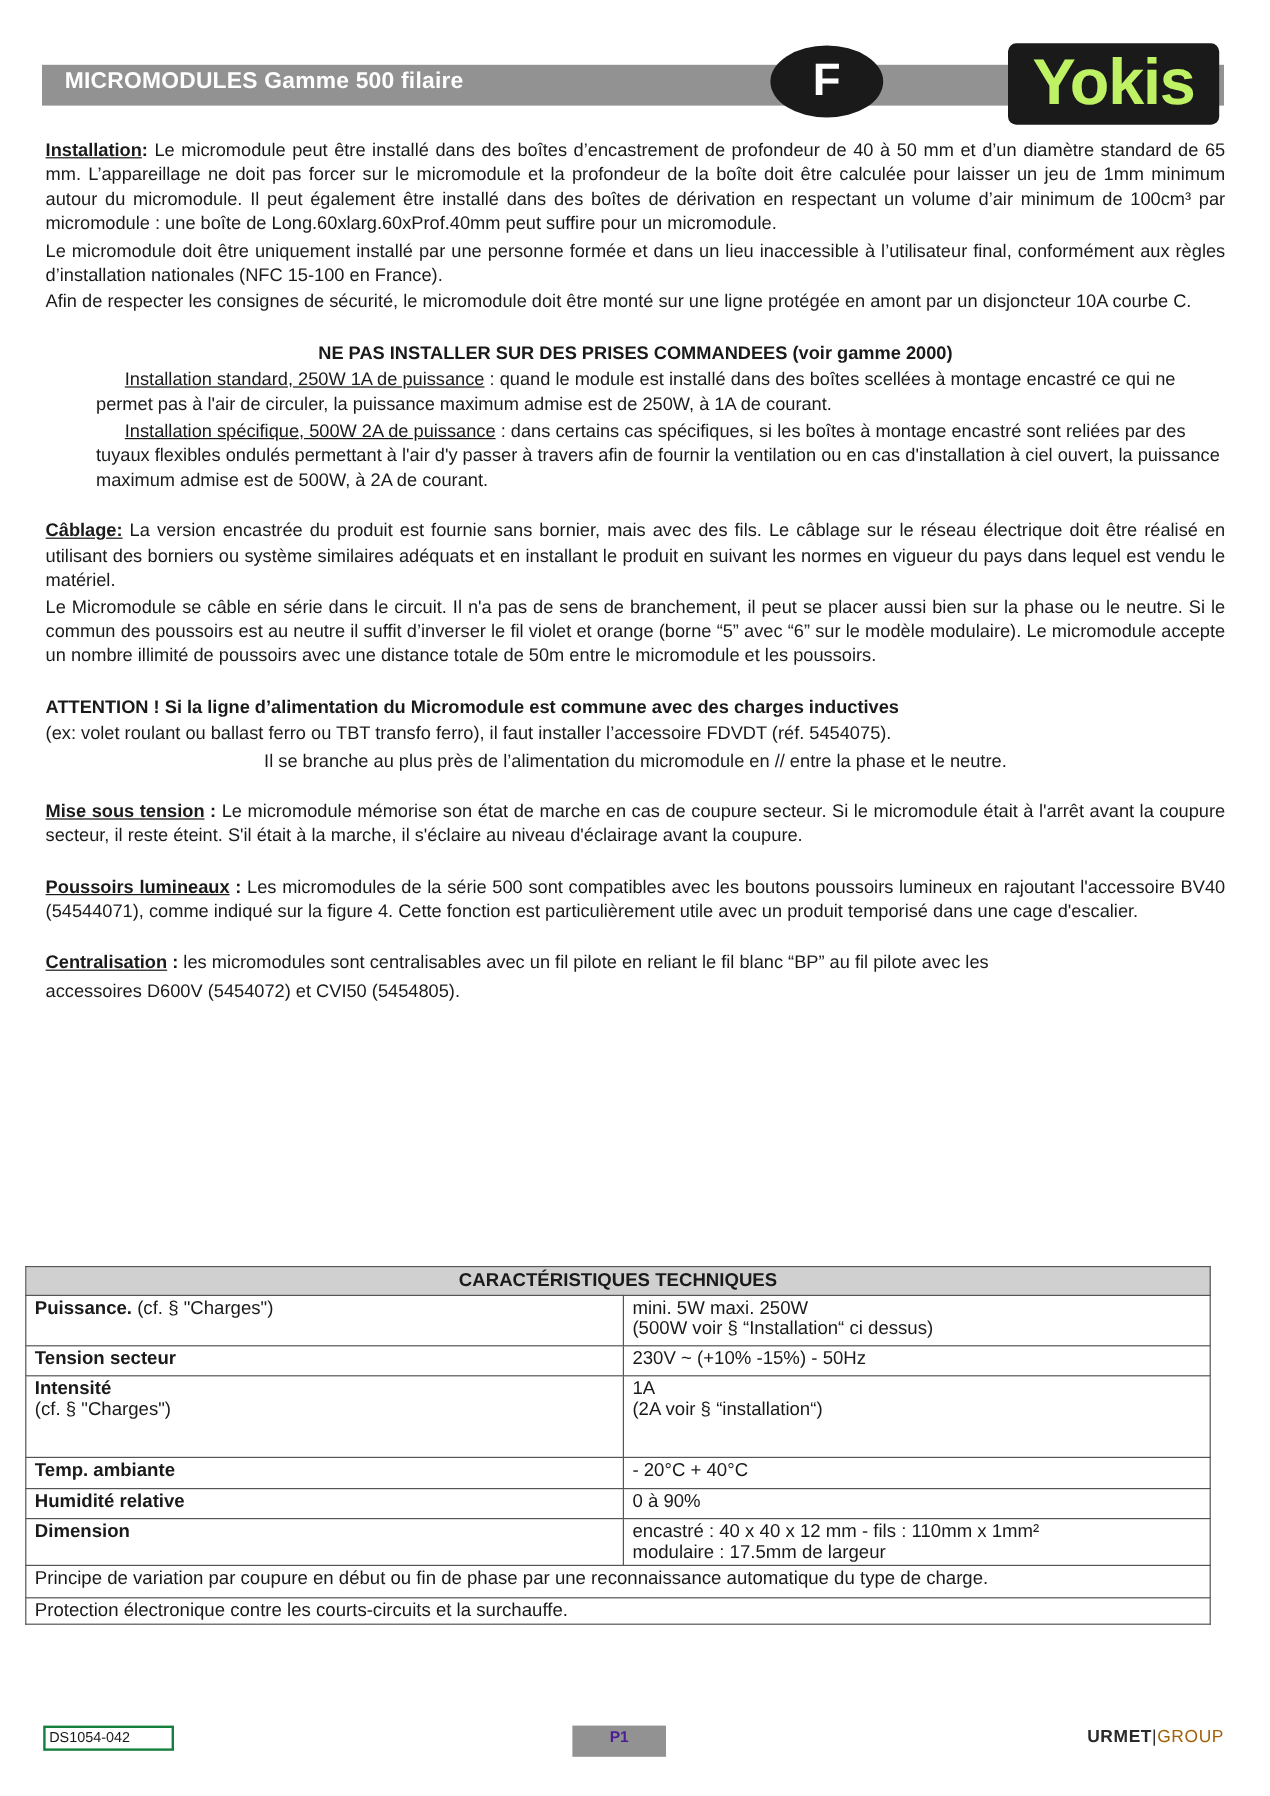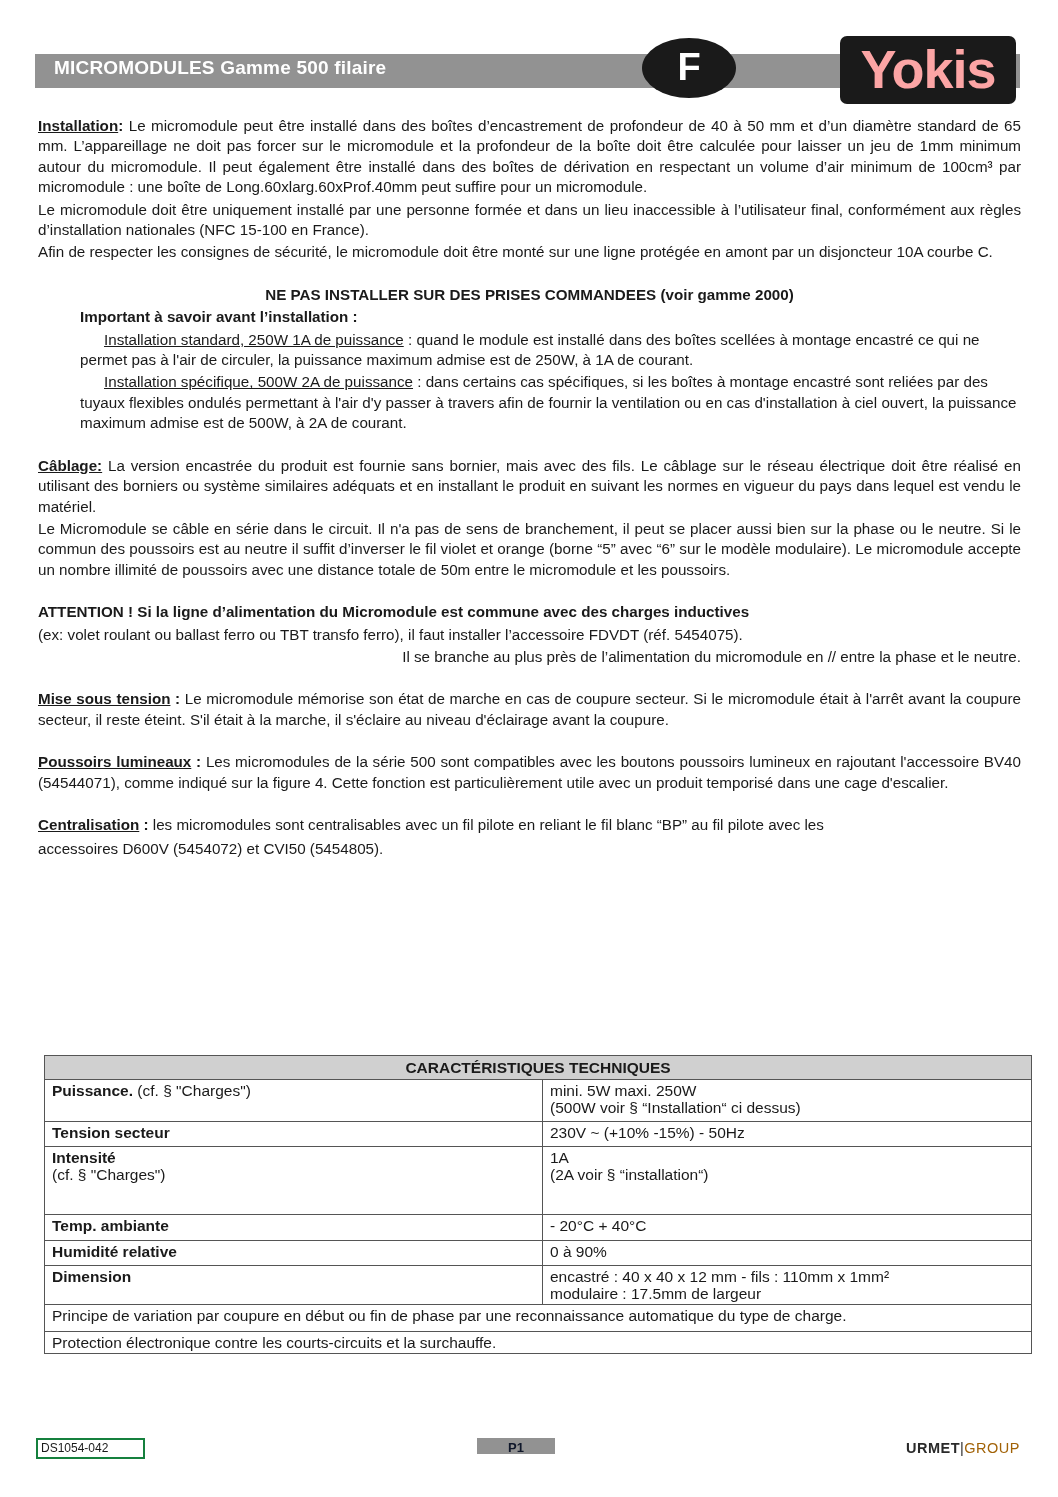--- a/index.html
+++ b/index.html
@@ -23,7 +23,7 @@
     }
     .brand-logo {
       position: absolute; left: 840px; top: 36px; width: 176px; height: 68px;
-      background: #1a1a1a; border-radius: 7px; color: #fca5a5;
+      background: #1a1a1a; border-radius: 7px; color: #bef264;
       font-size: 54px; font-weight: bold; text-align: center; line-height: 66px;
       letter-spacing: -1px;
     }

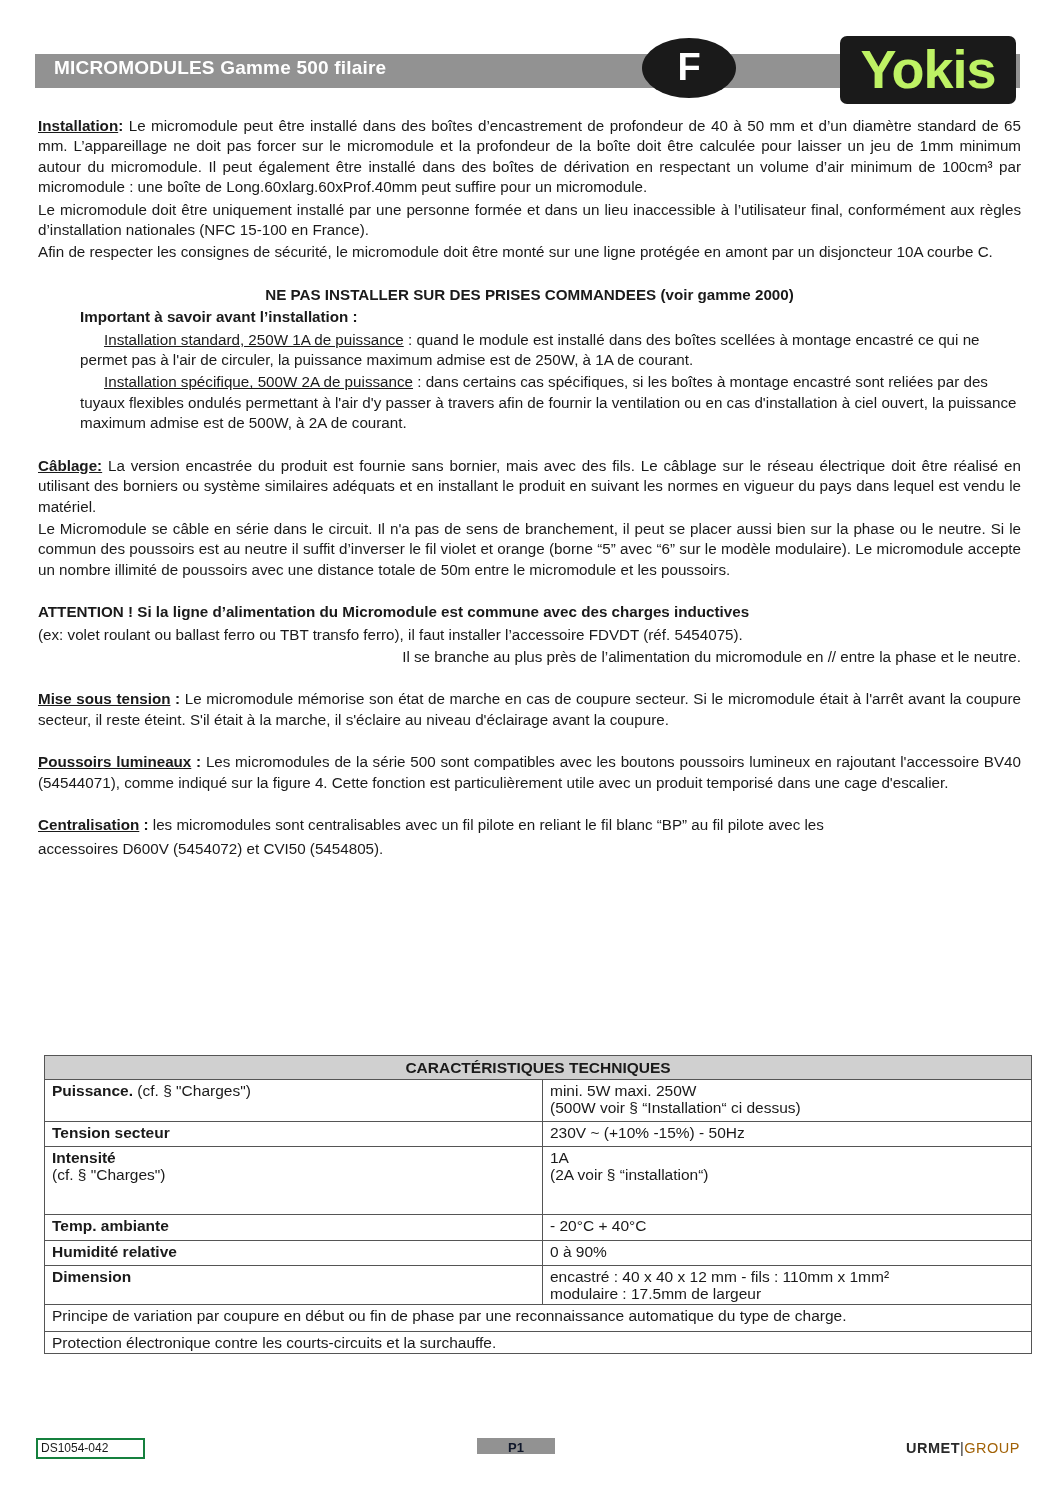--- a/index.html
+++ b/index.html
@@ -86,7 +86,6 @@
 
   <div class="gap"></div>
   <p class="b center">NE PAS INSTALLER SUR DES PRISES COMMANDEES (voir gamme 2000)</p>
-  <p class="b indent">Important à savoir avant l’installation :</p>
   <p class="indent">
     <span class="u">Installation standard, 250W 1A de puissance</span><span> : quand le module est installé dans des boîtes scellées à montage encastré ce qui ne permet pas à l'air de circuler, la puissance maximum admise est de 250W, à  1A de courant.</span>
   </p>

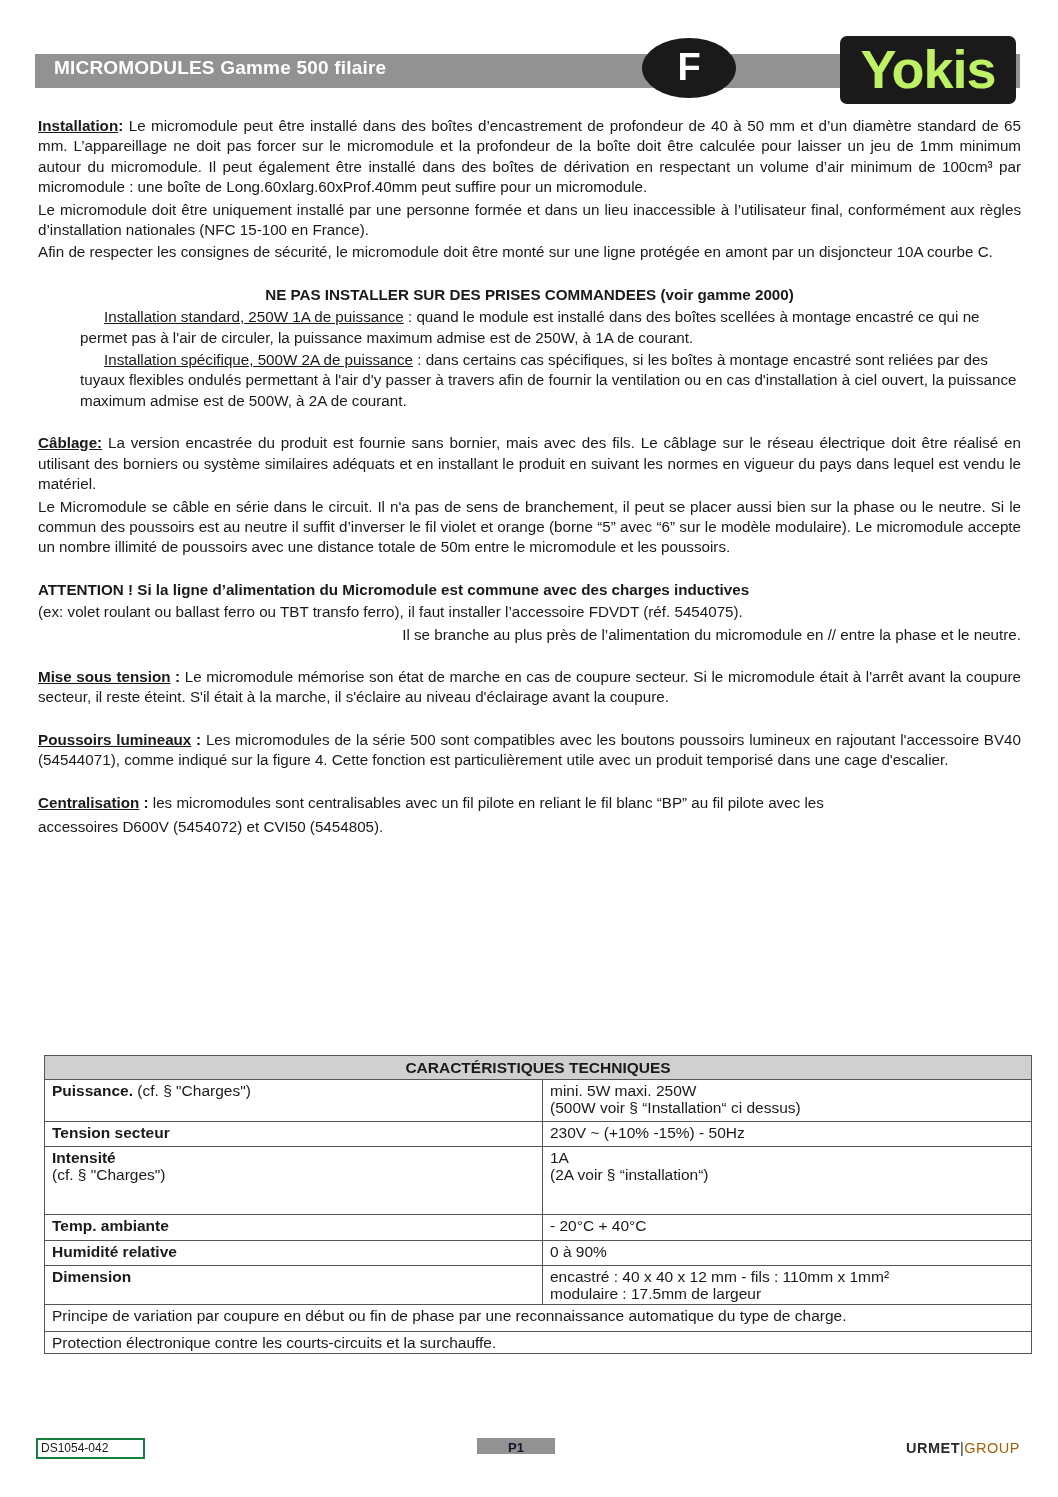--- a/index.html
+++ b/index.html
@@ -102,7 +102,7 @@
   <div class="gap"></div>
   <p class="b" style="text-align:left">ATTENTION ! Si la ligne d’alimentation du Micromodule est commune avec des charges inductives</p>
   <p style="text-align:left">(ex: volet roulant ou ballast ferro ou TBT transfo ferro), il faut installer l’accessoire FDVDT (réf. 5454075).</p>
-  <p style="text-align:right">Il se branche au plus près de l’alimentation du micromodule en // entre la phase et le neutre.</p>
+  <p style="text-align:center">Il se branche au plus près de l’alimentation du micromodule en // entre la phase et le neutre.</p>
 
   <div class="gap"></div>
   <p>

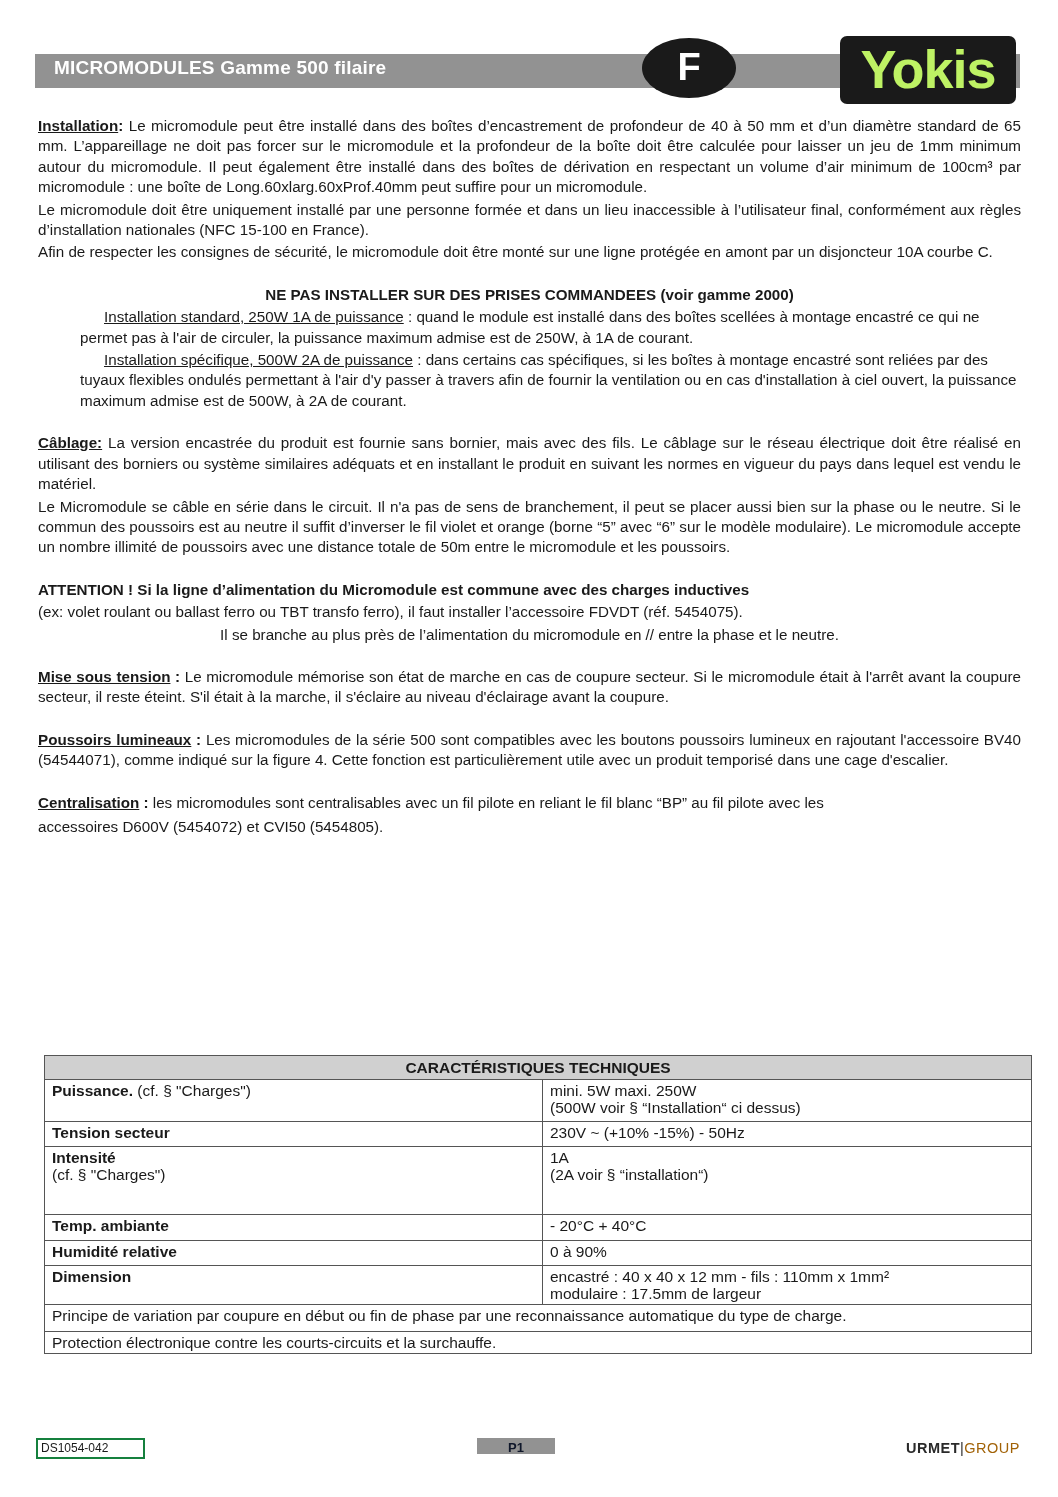--- a/index.html
+++ b/index.html
@@ -41,7 +41,7 @@
     .gap { height: 20px; }
     
     .spec-table {
-      position: absolute; left: 44px; top: 1055px; width: 988px;
+      position: absolute; left: 21px; top: 1055px; width: 988px;
       border-collapse: collapse; font-size: 15.5px; line-height: 17px; padding-left: 40px;
     }
     .spec-table td, .spec-table th {

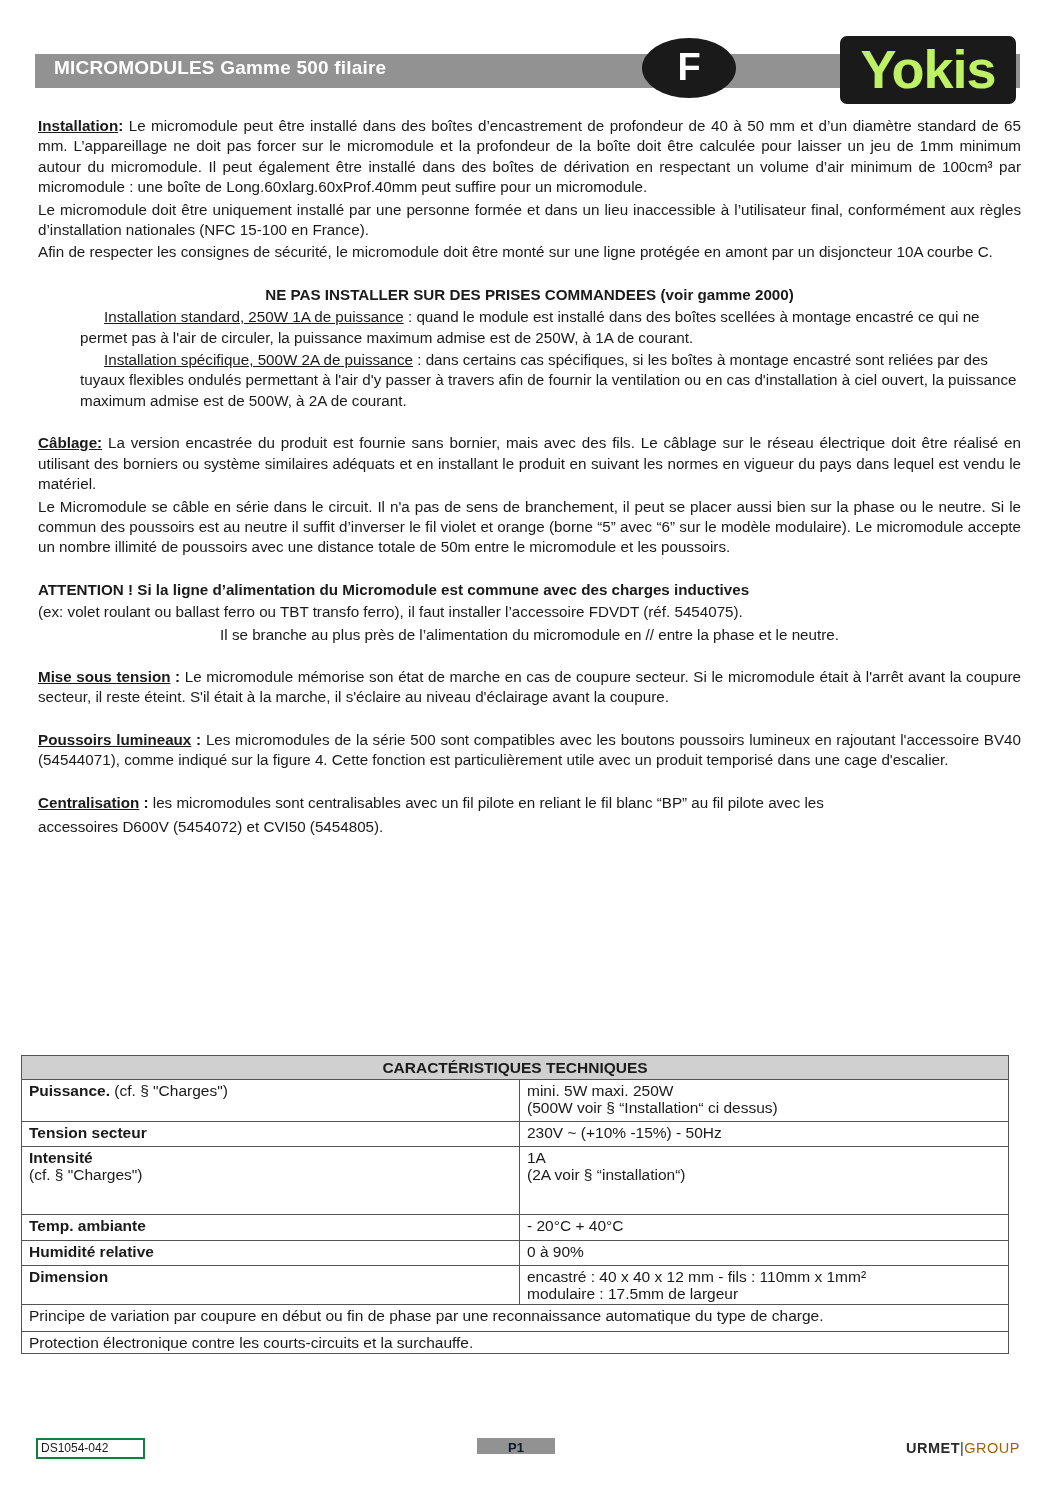--- a/index.html
+++ b/index.html
@@ -58,8 +58,8 @@
       border: 2px solid #15803d; font-size: 12px; line-height: 17px; padding-left: 3px;
     }
     .page-num {
-      position: absolute; left: 477px; top: 1438px; width: 78px; height: 16px;
-      background: #929292; color: #0f172a; font-size: 13px; font-weight: bold;
+      position: absolute; left: 477px; top: 1438px; width: 78px; height: 26px;
+      background: #929292; color: #4c1d95; font-size: 13px; font-weight: bold;
       text-align: center; line-height: 20px;
     }
     .group-logo {

